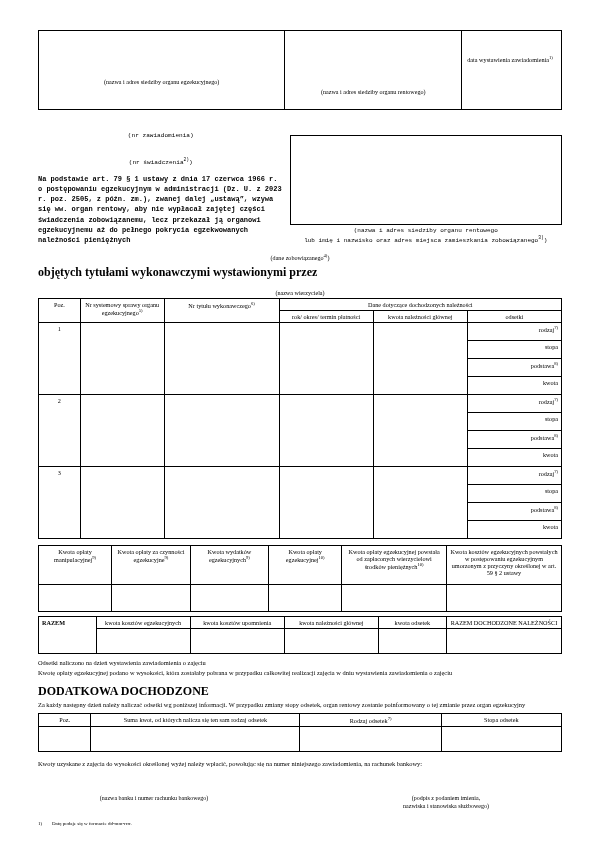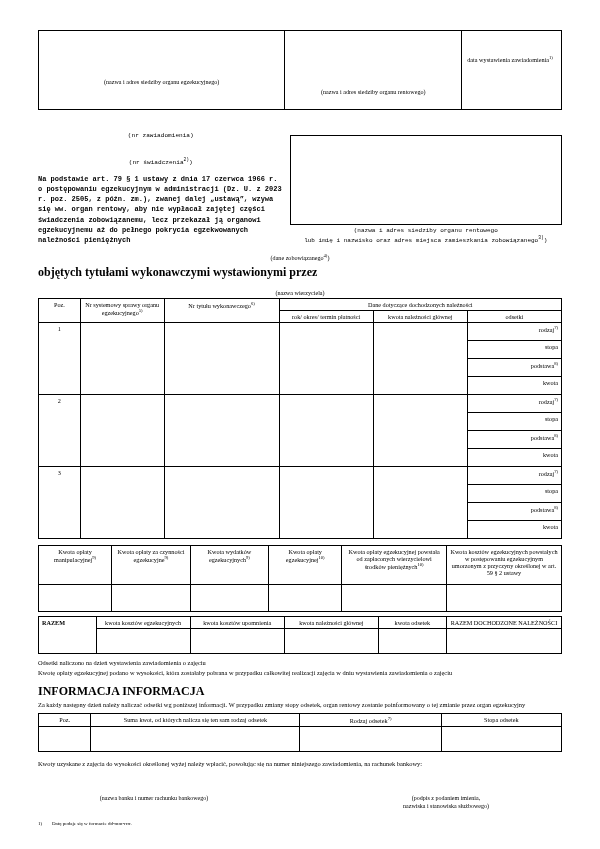--- a/index.html
+++ b/index.html
@@ -309,7 +309,7 @@
   <div class="small-note">Odsetki naliczono na dzień wystawienia zawiadomienia o zajęciu</div>
   <div class="small-note" style="margin-top:1px;">Kwotę opłaty egzekucyjnej podano w wysokości, która zostałaby pobrana w przypadku całkowitej realizacji zajęcia w dniu wystawienia zawiadomienia o zajęciu</div>
 
-  <div class="sect-label" style="margin-top:6px;">INFORMACJA INFORMACJA</div>
+  <div class="sect-label" style="margin-top:6px;">DODATKOWA DOCHODZONE</div>
   <div class="small-note" style="margin-top:1px;">Za każdy następny dzień należy naliczać odsetki wg poniższej informacji. W przypadku zmiany stopy odsetek, organ rentowy zostanie poinformowany o tej zmianie przez organ egzekucyjny</div>
 
   <table class="grid" style="margin-top:4px;">

